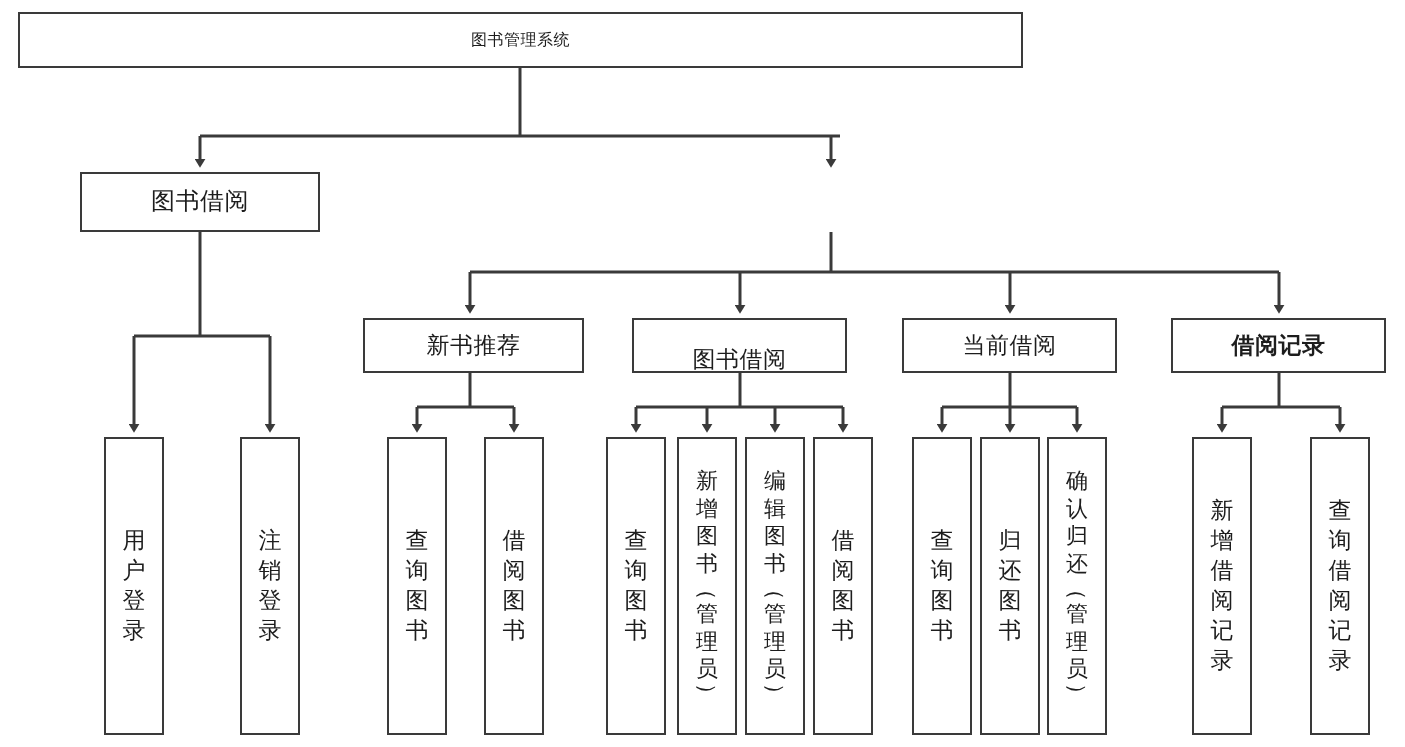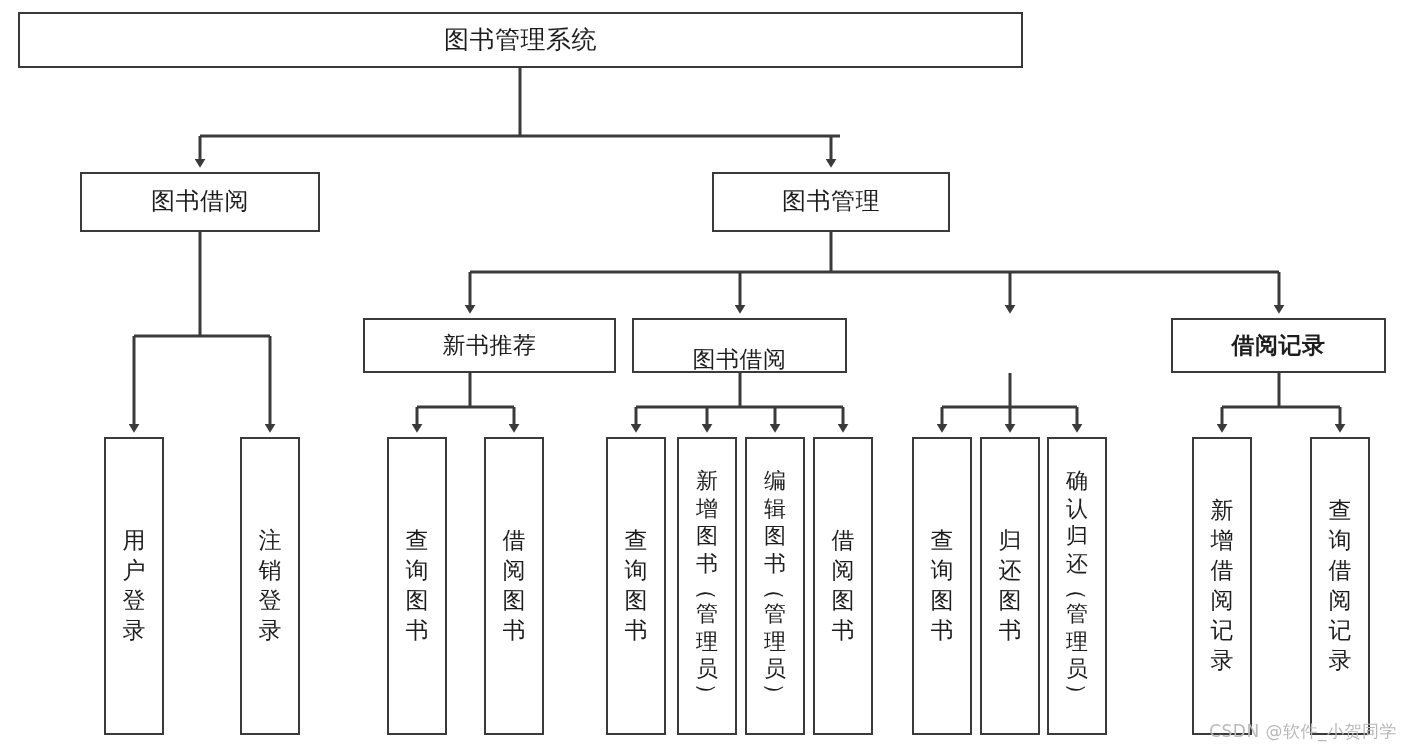--- a/index.html
+++ b/index.html
@@ -42,7 +42,7 @@
     letter-spacing: 0.5px;
   }
   
-  .root .lbl { font-size: 25px; }
+  .root .lbl { font-size: 16px; }
   
   .lvl1 .lbl { font-size: 24px; }
   .lvl2 .lbl { font-size: 23px; }

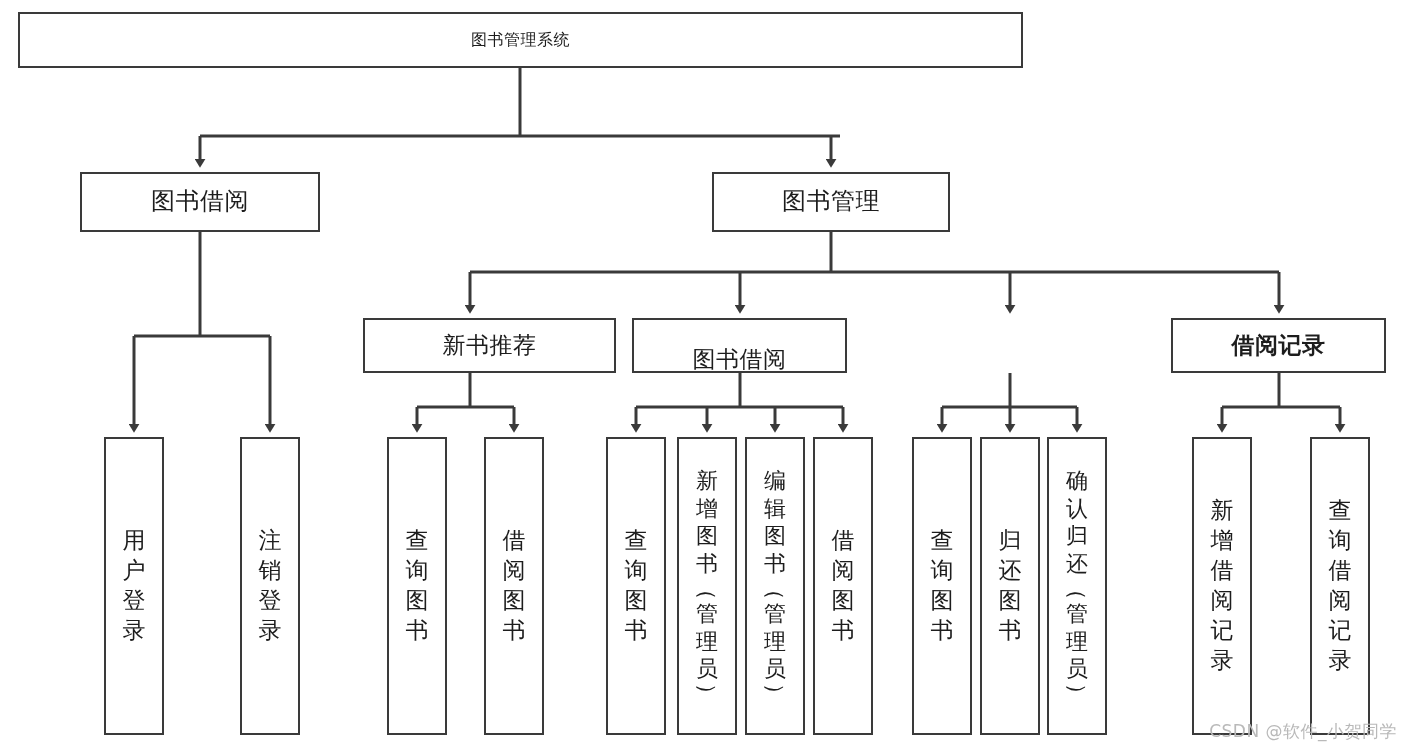--- a/index.html
+++ b/index.html
@@ -142,9 +142,6 @@
   <div class="node lvl1" style="left:80px; top:172px; width:240px; height:60px;">
     <span class="lbl">图书借阅</span>
   </div>
-  <div class="node lvl1" style="left:712px; top:172px; width:238px; height:60px;">
-    <span class="lbl">图书管理</span>
-  </div>
 
   <div class="node lvl2" style="left:363px; top:318px; width:253px; height:55px;">
     <span class="lbl">新书推荐</span>

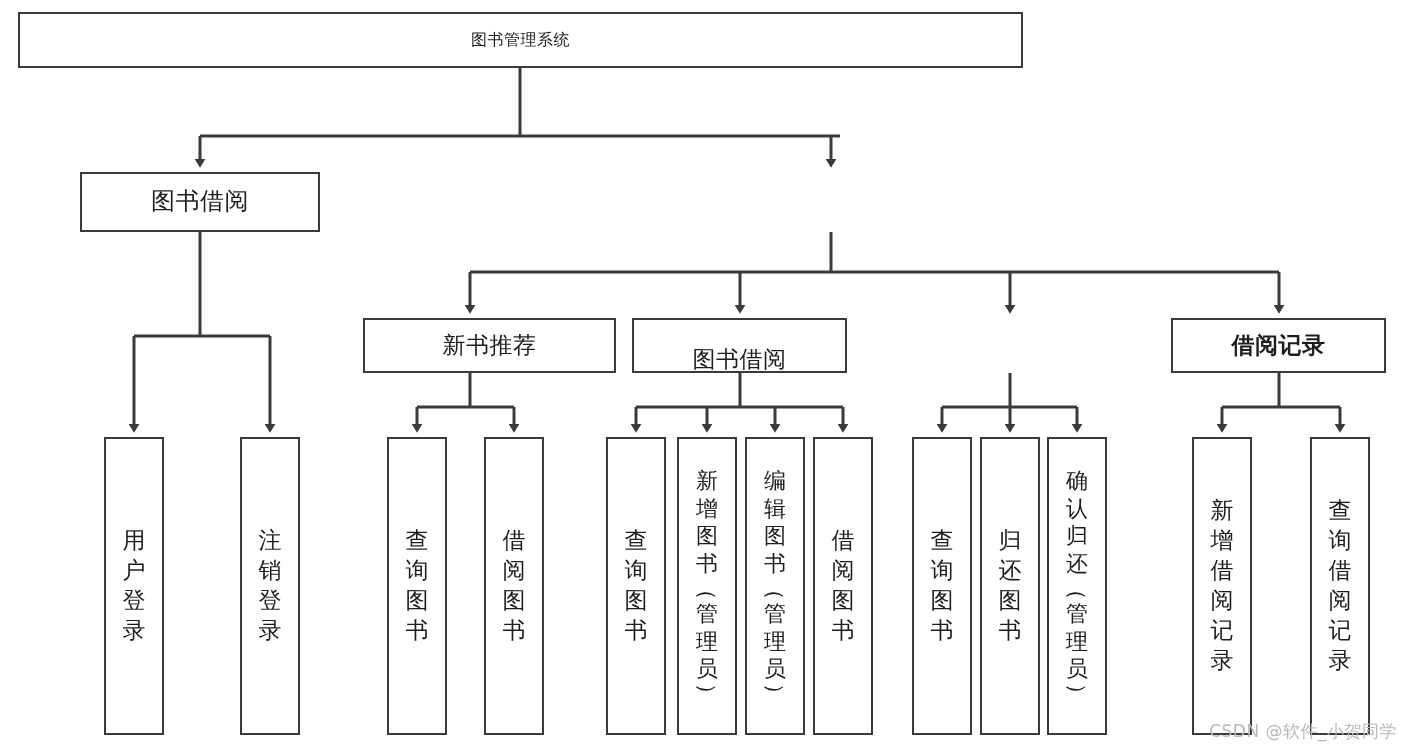--- a/index.html
+++ b/index.html
@@ -143,7 +143,7 @@
     <span class="lbl">图书借阅</span>
   </div>
 
-  <div class="node lvl2" style="left:363px; top:318px; width:253px; height:55px;">
+  <div class="node lvl2" style="left:363px; top:318px; width:221px; height:55px;">
     <span class="lbl">新书推荐</span>
   </div>
   <div class="node lvl2" style="left:632px; top:318px; width:215px; height:55px;align-items:flex-end;">

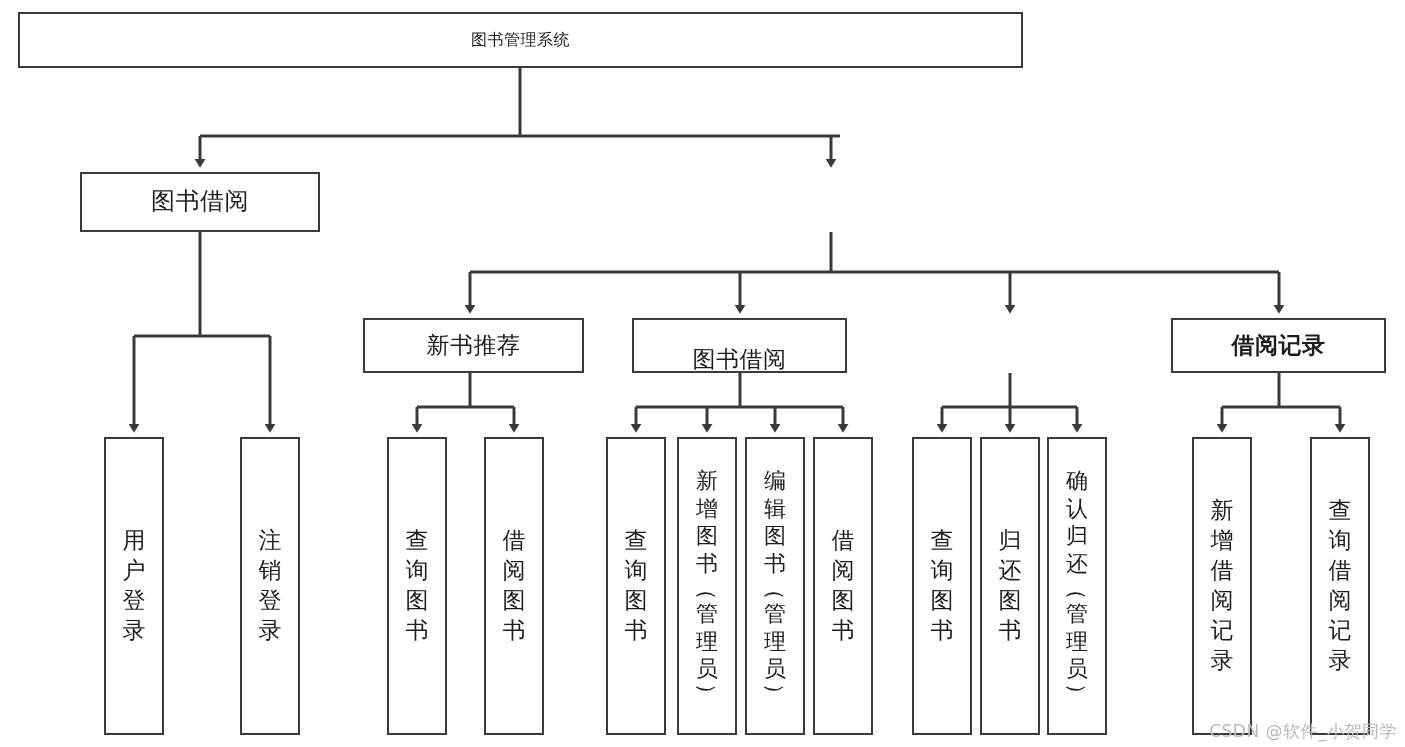--- a/index.html
+++ b/index.html
@@ -149,6 +149,9 @@
   <div class="node lvl2" style="left:632px; top:318px; width:215px; height:55px;align-items:flex-end;">
     <span class="lbl">图书借阅</span>
   </div>
+  <div class="node lvl2" style="left:902px; top:318px; width:215px; height:55px;">
+    <span class="lbl">当前借阅</span>
+  </div>
   <div class="node lvl2" style="left:1171px; top:318px; width:215px; height:55px;font-weight:bold;">
     <span class="lbl">借阅记录</span>
   </div>

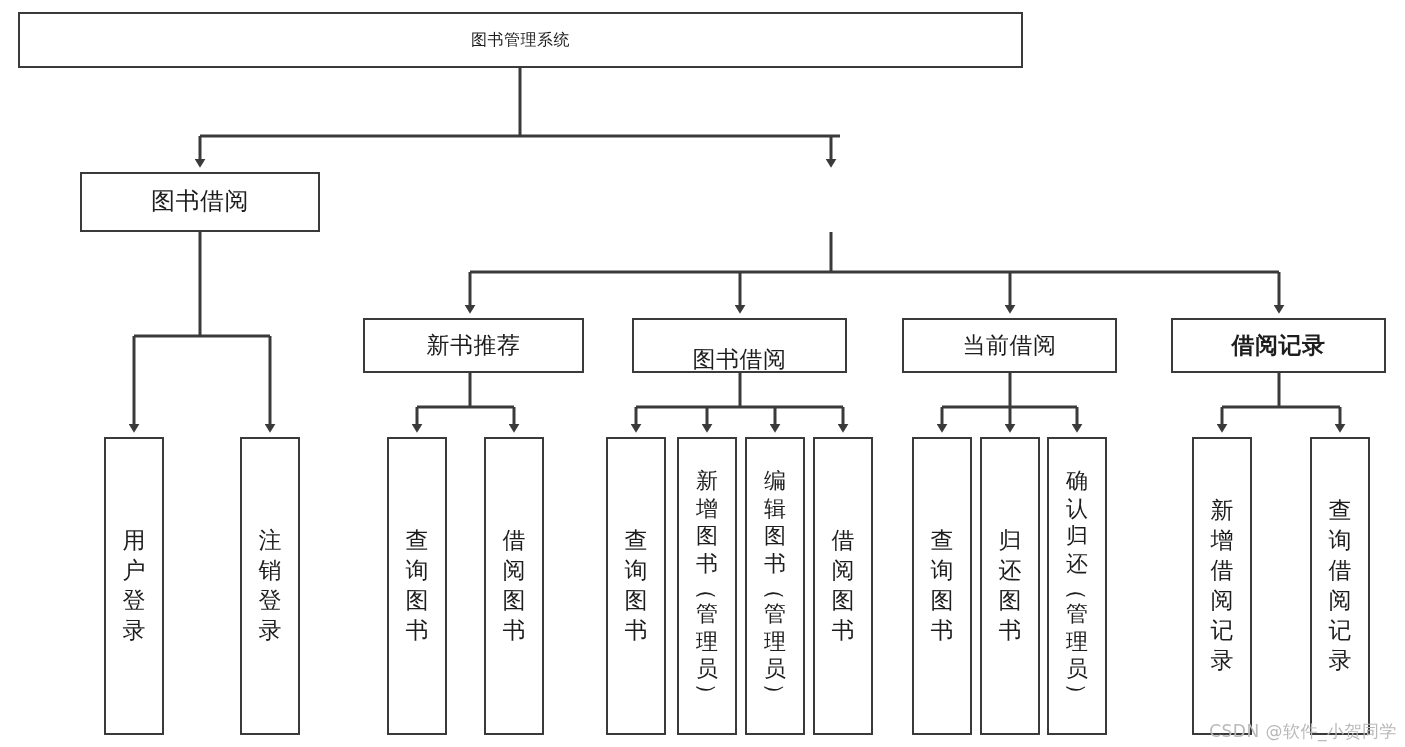--- a/index.html
+++ b/index.html
@@ -284,7 +284,6 @@
       </span>
   </div>
 
-  <div id="watermark">CSDN @软件_小贺同学</div>
 </div>
 
 </body></html>

